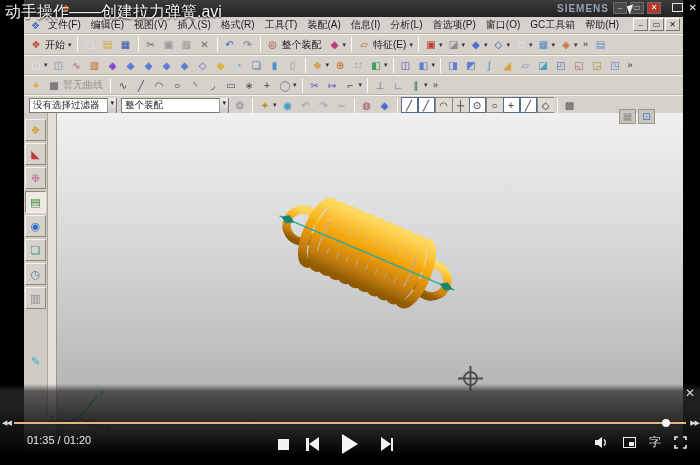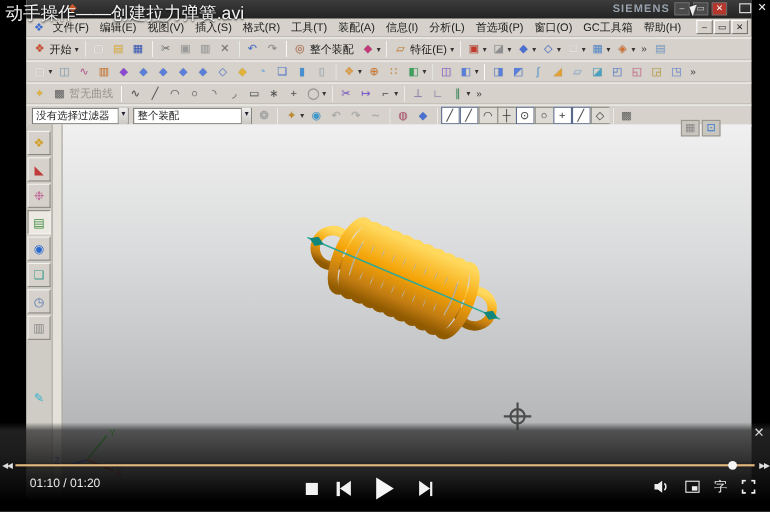--- a/index.html
+++ b/index.html
@@ -554,7 +554,7 @@
       <span class="seek-arrows" id="seek-fwd">▶▶</span>
     </div>
 
-    <div id="time-label">01:10 / 01:20</div>
+    <div id="time-label">01:35 / 01:20</div>
 
     <div id="center-controls">
       <span class="stop-sq"></span>

